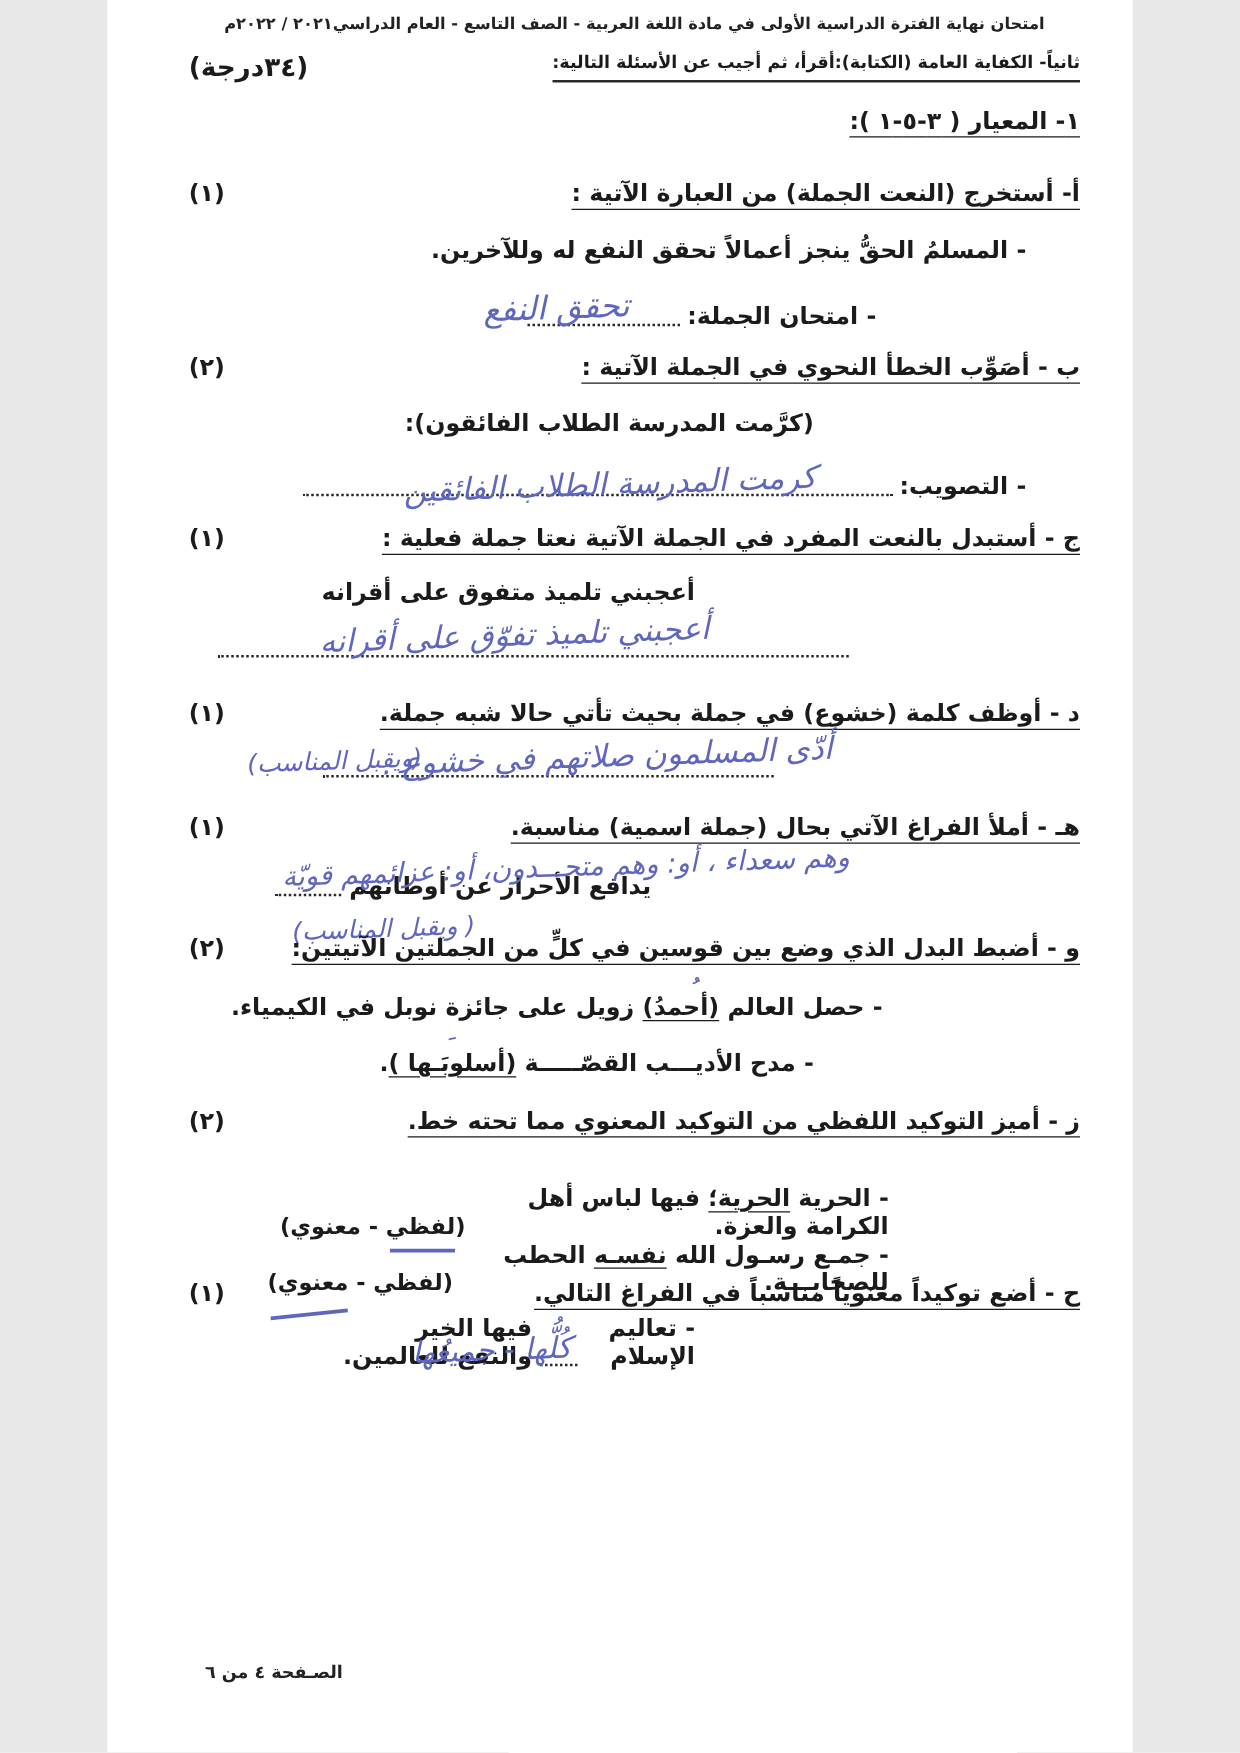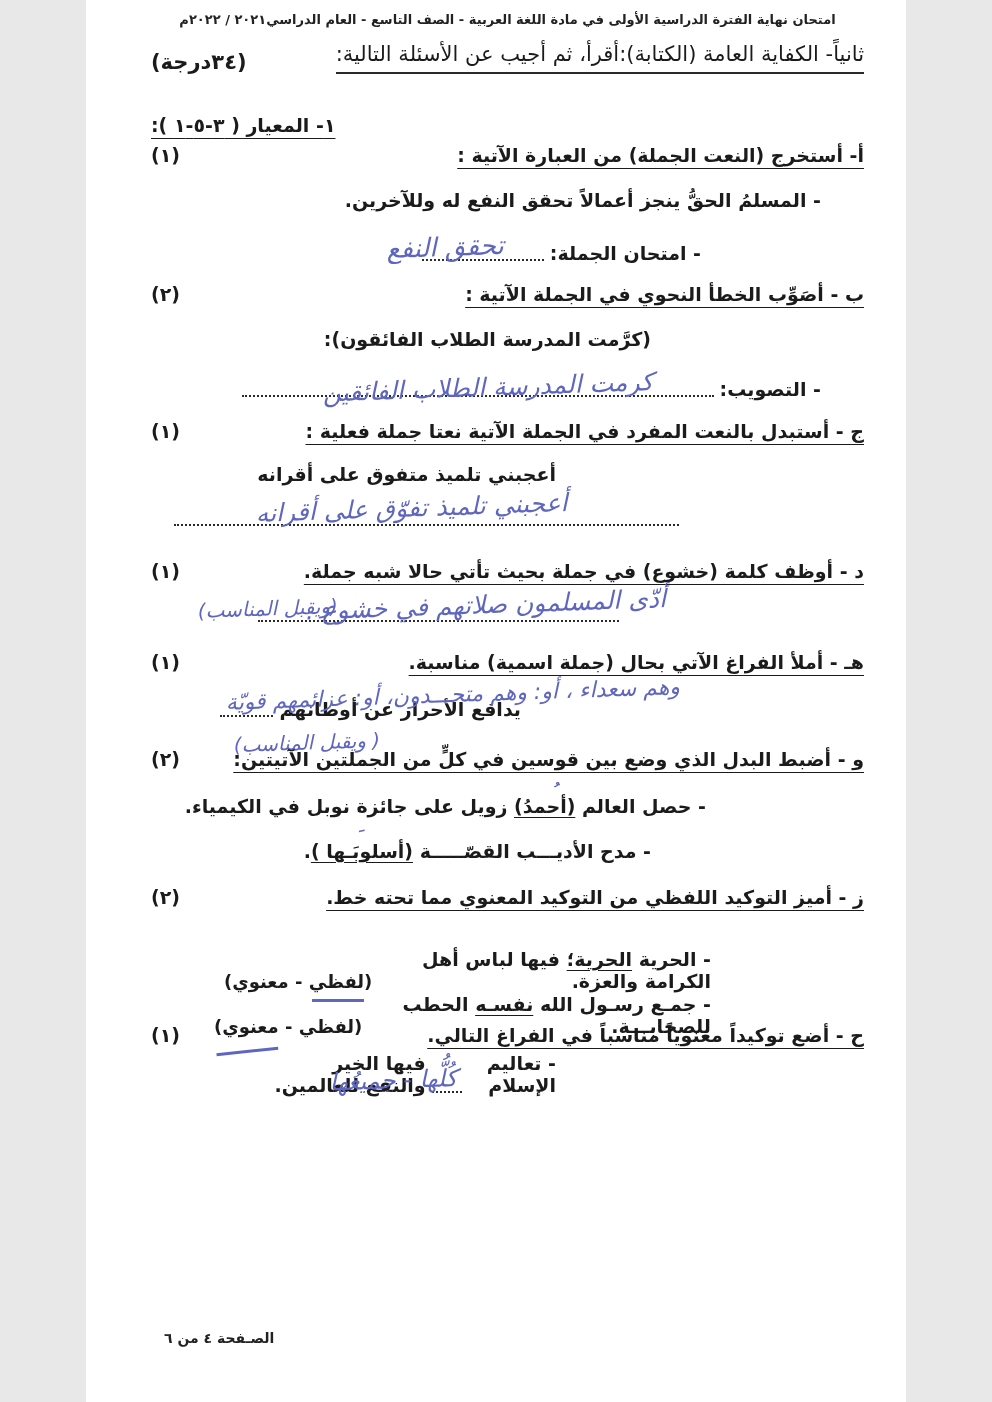--- a/index.html
+++ b/index.html
@@ -11,7 +11,7 @@
   .row{position:absolute; right:42px; left:65px; display:flex;
        justify-content:space-between; align-items:flex-end;}
   .small-header{font-size:13px; font-weight:700; width:100%; text-align:center; color:#222;}
-  .title{font-size:21px; font-weight:400; border-bottom:2.5px solid #2a2a2a; padding-bottom:6px;margin-left:43px;}
+  .title{font-size:14px; font-weight:700; border-bottom:2.5px solid #2a2a2a; padding-bottom:6px;margin-left:43px;}
   .marks{font-size:19px; font-weight:700; white-space:nowrap;}
   .criterion{font-size:19px; font-weight:700; text-decoration:underline; text-underline-offset:6px;}
   .prompt{font-size:19px; font-weight:700; text-decoration:underline;

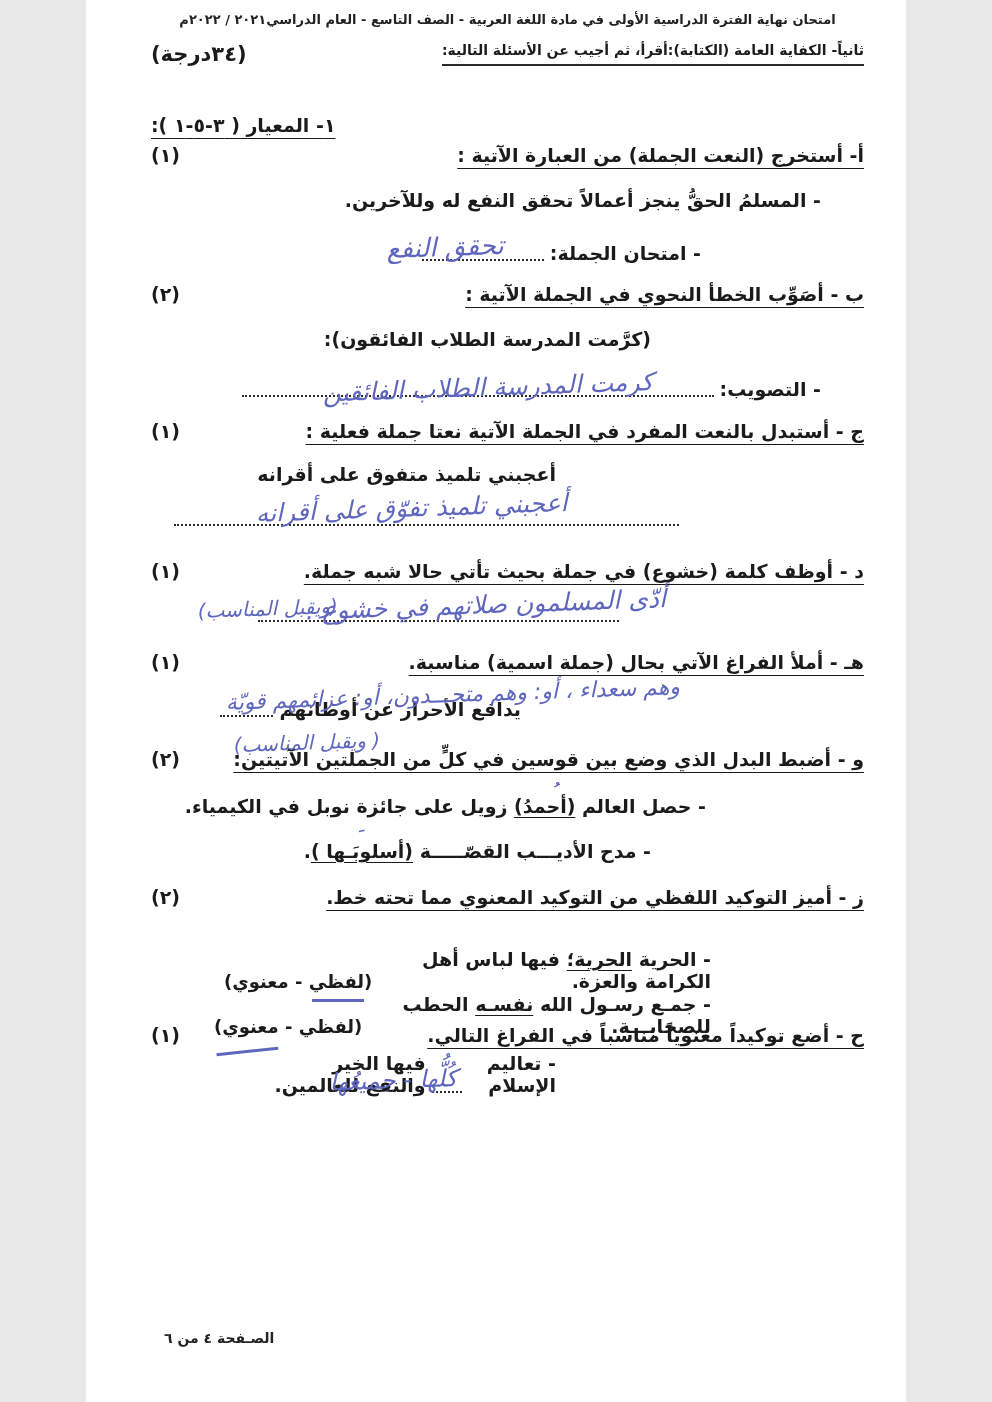--- a/index.html
+++ b/index.html
@@ -46,7 +46,7 @@
     <div class="marks" style="font-size:21px;">(٣٤درجة)</div>
   </div>
 
-  <div class="row" style="top:114px;justify-content:flex-end;">
+  <div class="row" style="top:86px;">
     <div class="criterion">١- المعيار ( ٣-٥-١ ):</div>
   </div>
 

